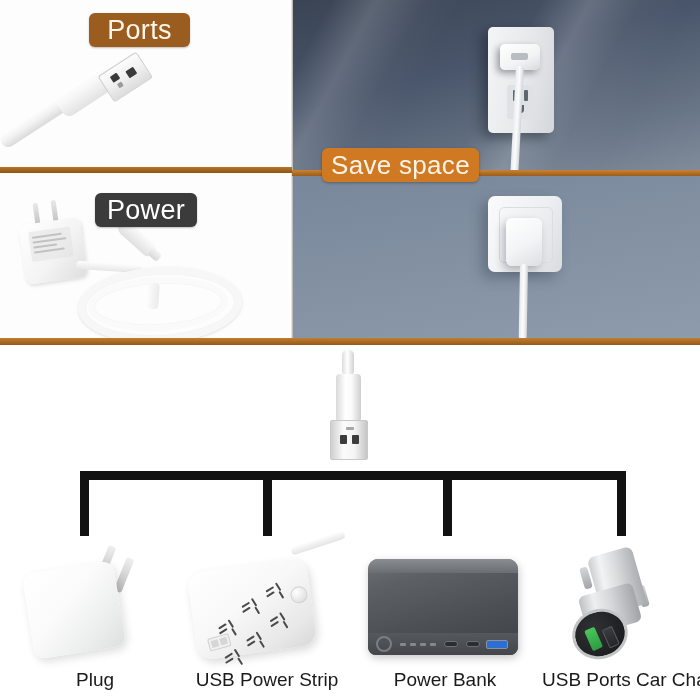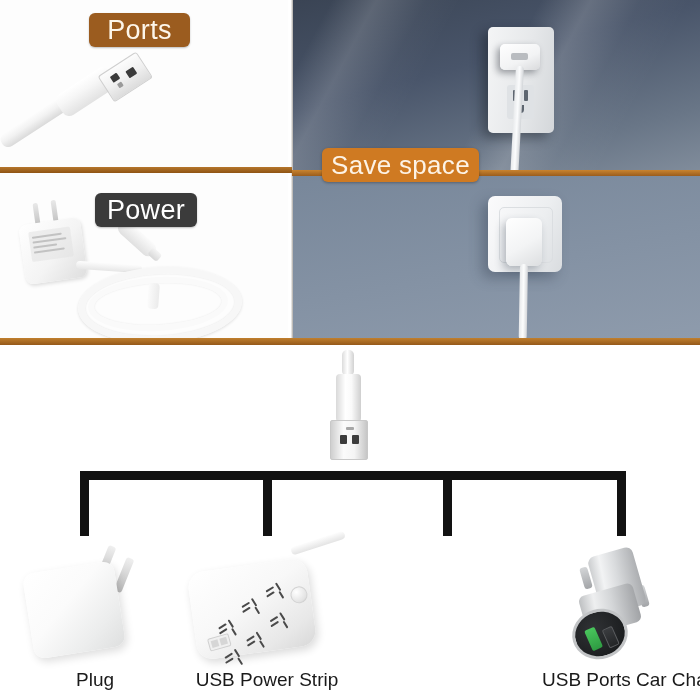--- a/index.html
+++ b/index.html
@@ -841,6 +841,24 @@
       <div class="cap">USB Power Strip</div>
     </div>
 
+    <div class="product prod-bank">
+      <div class="art">
+        <div class="bank-body">
+          <div class="bank-top"></div>
+          <div class="bank-face">
+            <span class="bank-btn"></span>
+            <span class="bank-led bl1"></span>
+            <span class="bank-led bl2"></span>
+            <span class="bank-led bl3"></span>
+            <span class="bank-led bl4"></span>
+            <span class="bank-portc bpc1"></span>
+            <span class="bank-portc bpc2"></span>
+            <span class="bank-porta"></span>
+          </div>
+        </div>
+      </div>
+      <div class="cap">Power Bank</div>
+    </div>
 
     <div class="product prod-car">
       <div class="art">

